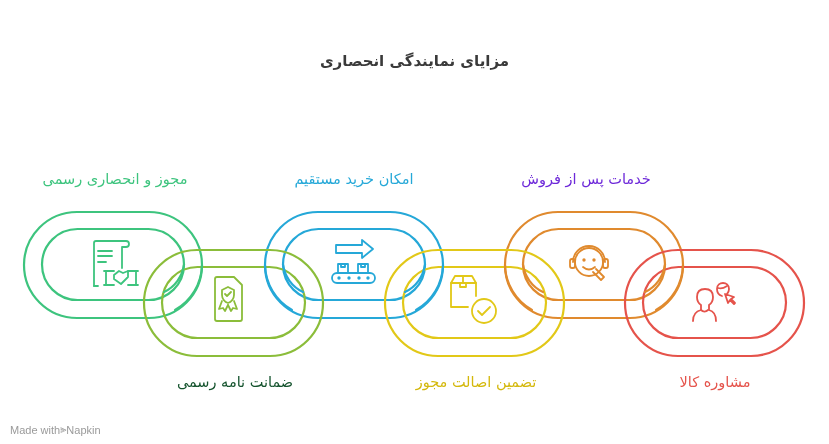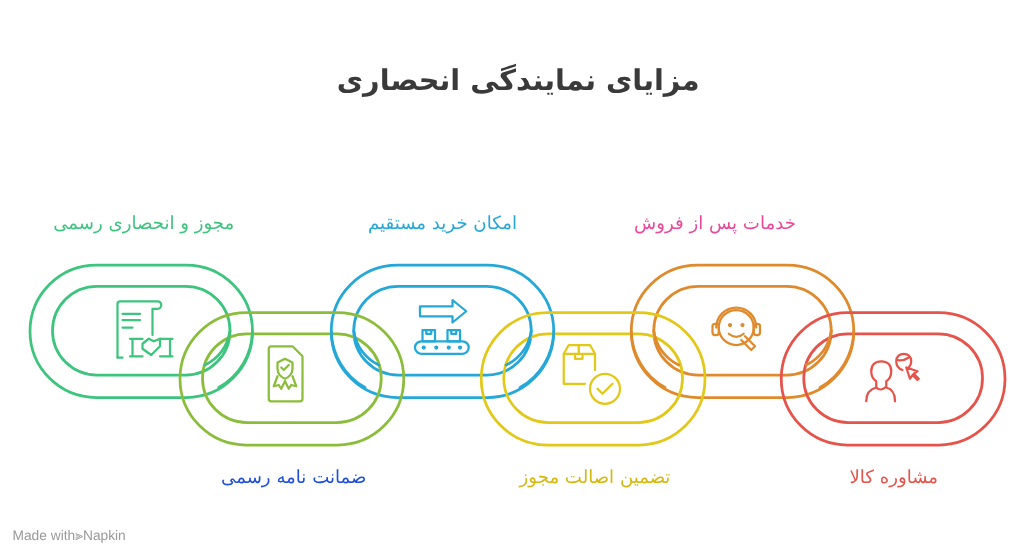--- a/index.html
+++ b/index.html
@@ -6,7 +6,7 @@
   body { width: 829px; height: 444px; position: relative; overflow: hidden;
          font-family: "DejaVu Sans", "Liberation Sans", sans-serif; }
   .title { position: absolute; left: 0; width: 829px; top: 52px; text-align: center;
-           font-size: 23px; font-weight: bold; color: #3a3a3a; direction: rtl; }
+           font-size: 15px; font-weight: bold; color: #3a3a3a; direction: rtl; }
   .label { position: absolute; font-size: 14.5px; direction: rtl; white-space: nowrap;
            text-align: center; }
   svg.chain { position: absolute; left: 0; top: 0; }

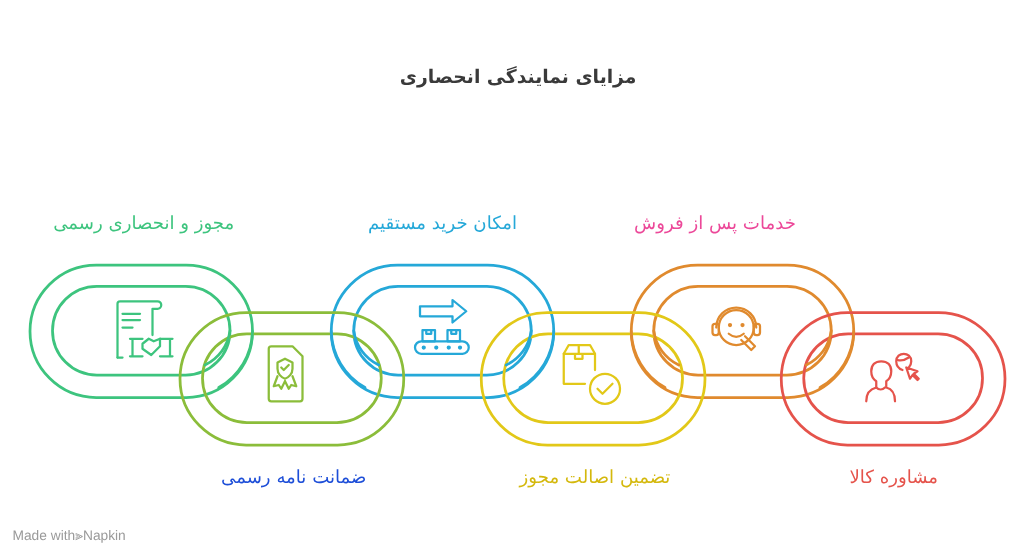--- a/index.html
+++ b/index.html
@@ -22,7 +22,7 @@
 <div class="label" style="left:145px; width:180px; top:374px; color:#1d4ed8;">ضمانت نامه رسمی</div>
 <div class="label" style="left:264px; width:180px; top:171px; color:#25a8d8;">امکان خرید مستقیم</div>
 <div class="label" style="left:386px; width:180px; top:374px; color:#d4b80c;">تضمین اصالت مجوز</div>
-<div class="label" style="left:482px; width:180px; top:171px; color:#ec4899;">خدمات پس از فروش</div>
+<div class="label" style="left:496px; width:180px; top:171px; color:#6d28d9;">خدمات پس از فروش</div>
 <div class="label" style="left:625px; width:180px; top:374px; color:#e5534b;">مشاوره کالا</div>
 
 <svg class="chain" width="829" height="444" viewBox="0 0 829 444" fill="none" stroke-width="2.2" stroke-linecap="round" stroke-linejoin="round">

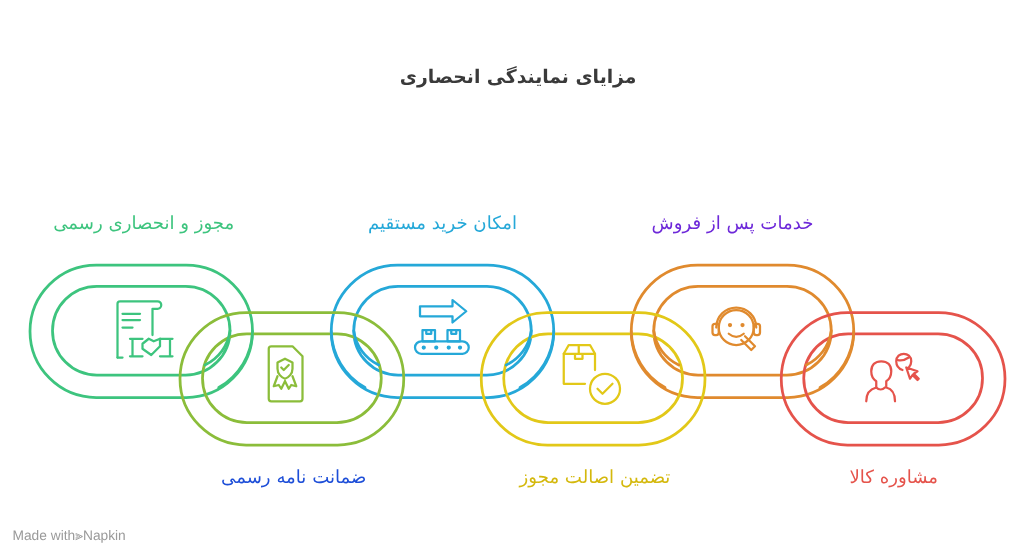--- a/index.html
+++ b/index.html
@@ -19,7 +19,7 @@
 <div class="title">مزایای نمایندگی انحصاری</div>
 
 <div class="label" style="left:25px; width:180px; top:171px; color:#3dc47e;">مجوز و انحصاری رسمی</div>
-<div class="label" style="left:145px; width:180px; top:374px; color:#1d4ed8;">ضمانت نامه رسمی</div>
+<div class="label" style="left:145px; width:180px; top:374px; color:#14532d;">ضمانت نامه رسمی</div>
 <div class="label" style="left:264px; width:180px; top:171px; color:#25a8d8;">امکان خرید مستقیم</div>
 <div class="label" style="left:386px; width:180px; top:374px; color:#d4b80c;">تضمین اصالت مجوز</div>
 <div class="label" style="left:496px; width:180px; top:171px; color:#6d28d9;">خدمات پس از فروش</div>

